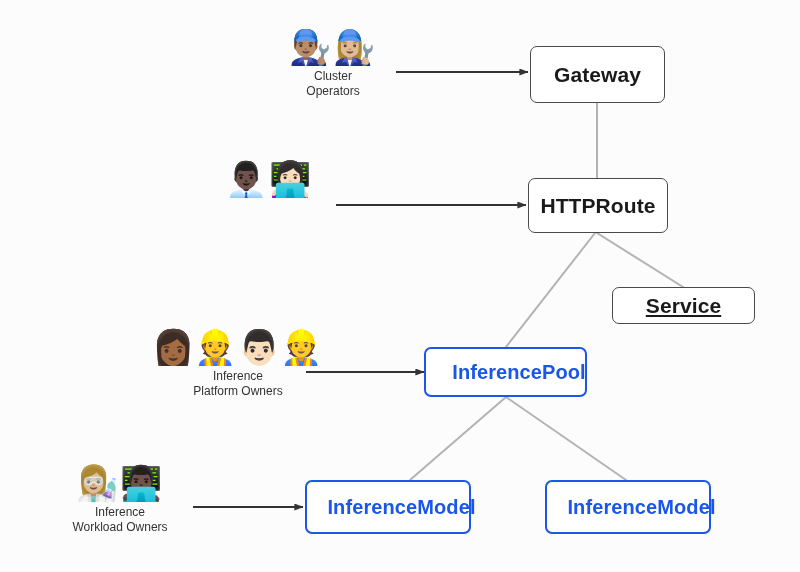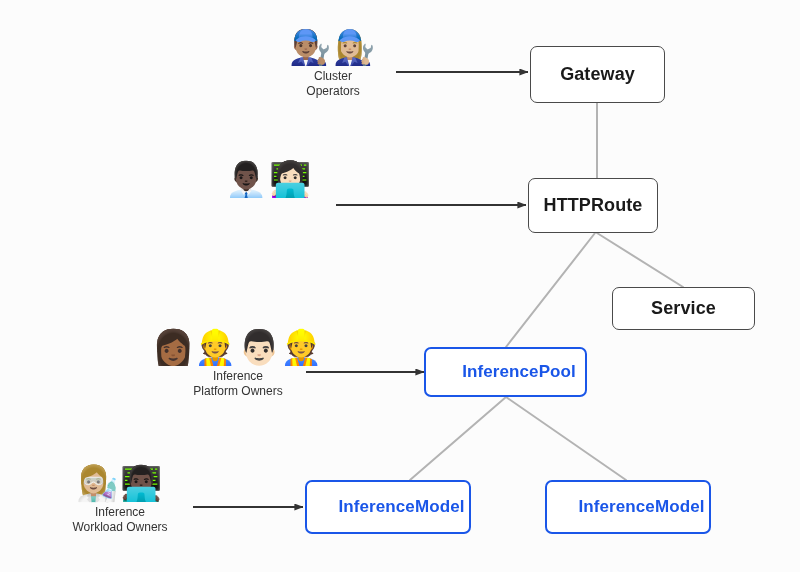--- a/index.html
+++ b/index.html
@@ -44,7 +44,7 @@
   .node.plain {
     border: 1.8px solid #4a4a4a;
     color: #1a1a1a;
-    font-size: 18px;
+    font-size: 21px;
   }
   .node.accent {
     border: 2.2px solid #1a56e8;

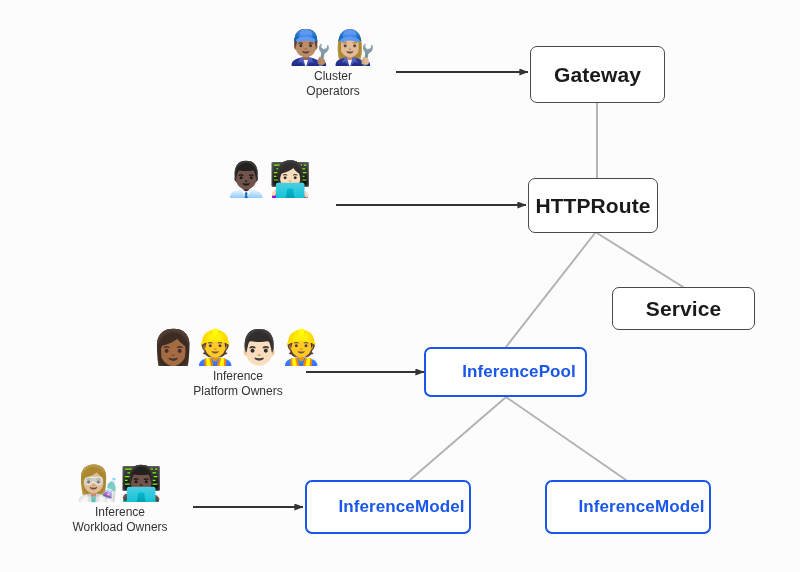--- a/index.html
+++ b/index.html
@@ -132,7 +132,7 @@
     <span>Gateway</span>
   </div>
 
-  <div class="node plain" style="left:528px; top:178px; width:130px; height:55px;">
+  <div class="node plain" style="left:528px; top:178px; width:140px; height:55px;">
     <span>HTTPRoute</span>
   </div>
 

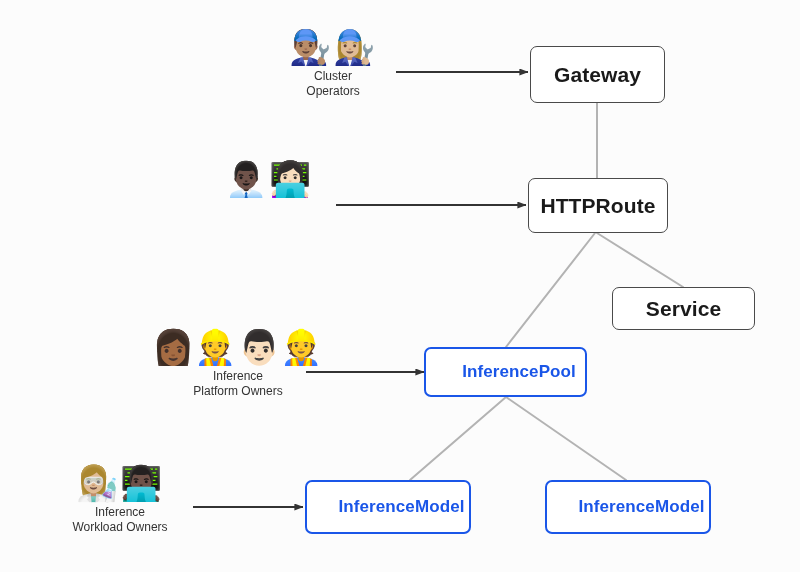--- a/index.html
+++ b/index.html
@@ -136,7 +136,7 @@
     <span>HTTPRoute</span>
   </div>
 
-  <div class="node plain" style="left:612px; top:287px; width:143px; height:43px;">
+  <div class="node plain" style="left:612px; top:287px; width:143px; height:37px;text-decoration:underline;">
     <span>Service</span>
   </div>
 

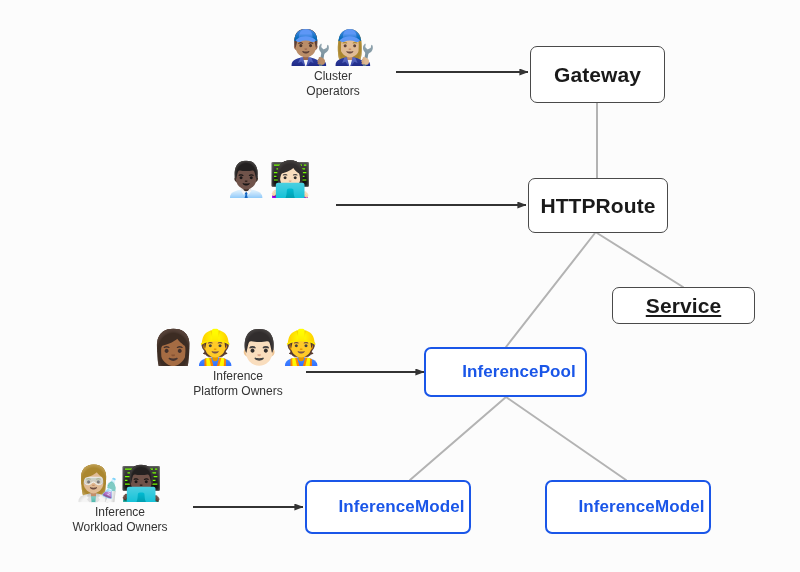--- a/index.html
+++ b/index.html
@@ -49,7 +49,7 @@
   .node.accent {
     border: 2.2px solid #1a56e8;
     color: #1a56e8;
-    font-size: 17px;
+    font-size: 20px;
     padding-left: 27px;
   }
 

